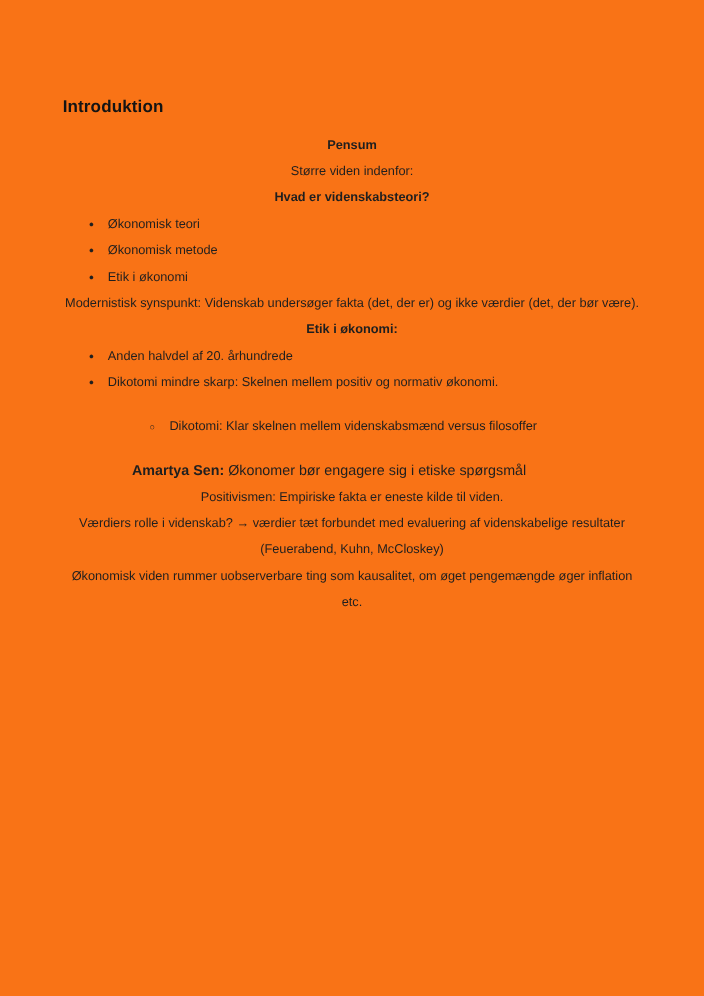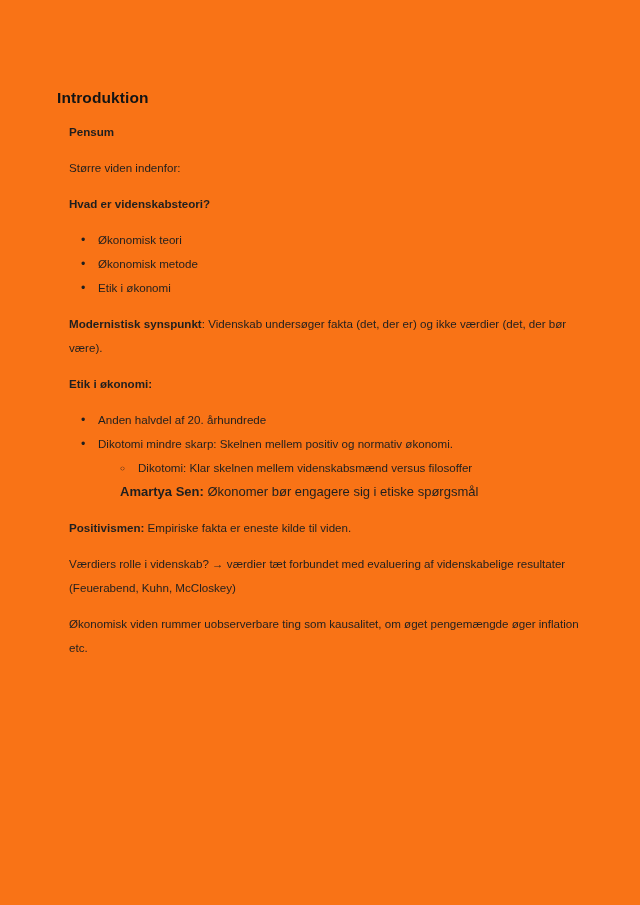--- a/index.html
+++ b/index.html
@@ -37,8 +37,9 @@
     font-size: 11.6px;
     line-height: 24px;
     color: #1f1f1f;
-    margin: 12px;
+    margin: 0;
     width: 100%;
+    text-align: center;
   }
   .para.bold {
     font-weight: bold;

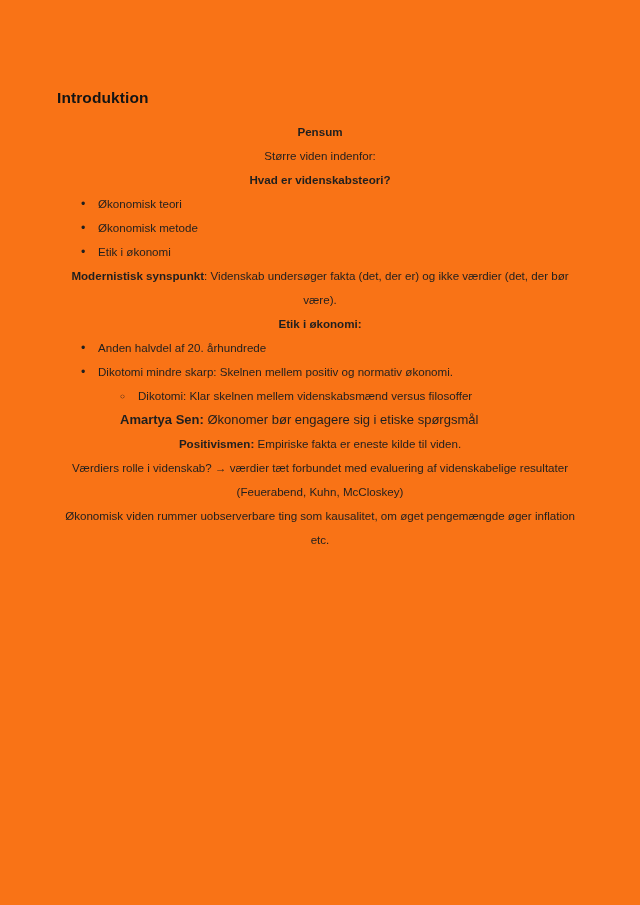--- a/index.html
+++ b/index.html
@@ -45,7 +45,7 @@
     font-weight: bold;
   }
   .para b {
-    font-weight: bold;
+    font-weight: normal;
   }
   ul.bullets {
     list-style: none;

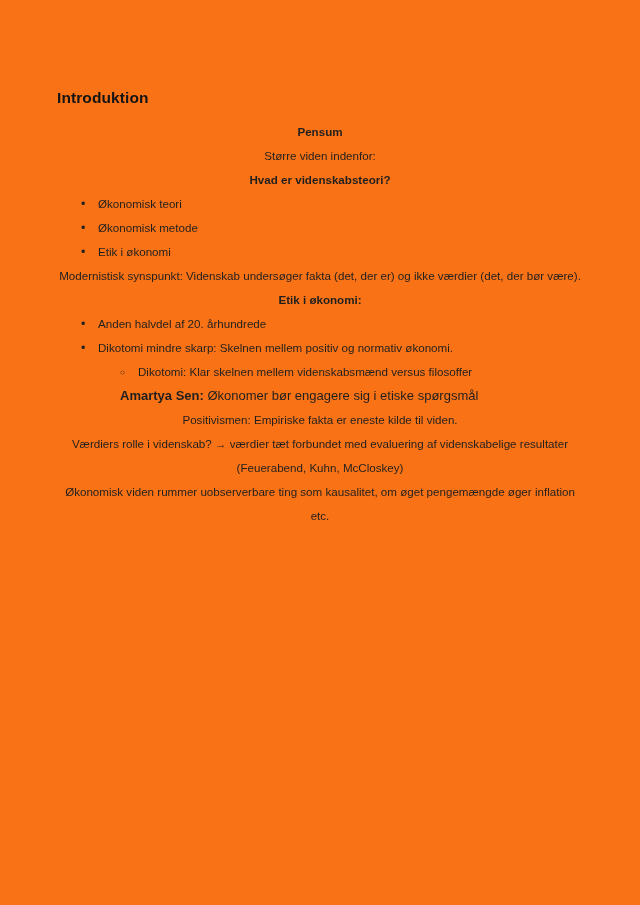--- a/index.html
+++ b/index.html
@@ -70,7 +70,7 @@
   }
   ul.subbullets {
     list-style: none;
-    margin: 0;
+    margin: 16px;
     padding: 0;
   }
   ul.subbullets > li {

